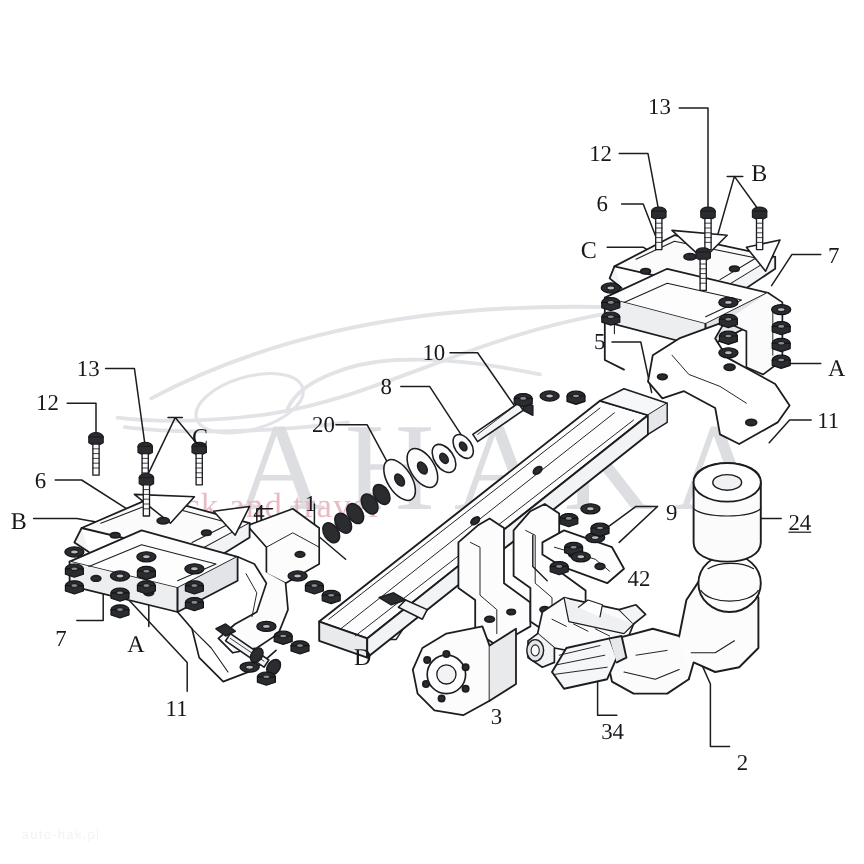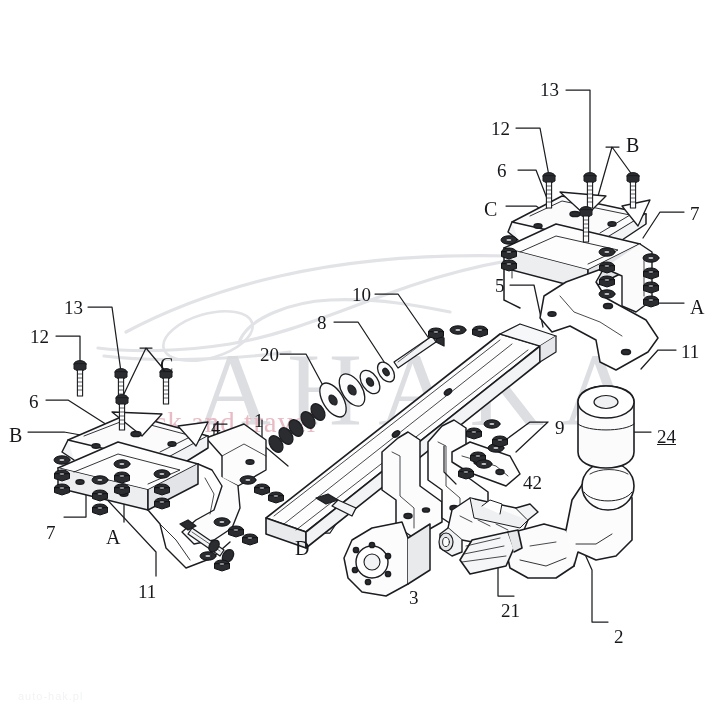--- a/index.html
+++ b/index.html
@@ -449,7 +449,7 @@
   <div class="callout-label" style="left:409px; top:588px;">3</div>
   <div class="callout-label" style="left:555px; top:418px;">9</div>
   <div class="callout-label" style="left:523px; top:473px;">42</div>
-  <div class="callout-label" style="left:501px; top:601px;">21</div>
+  <div class="callout-label" style="left:501px; top:601px;">34</div>
   <div class="callout-label" style="left:657px; top:427px;text-decoration:underline;">24</div>
   <div class="callout-label" style="left:614px; top:627px;">2</div>
 

